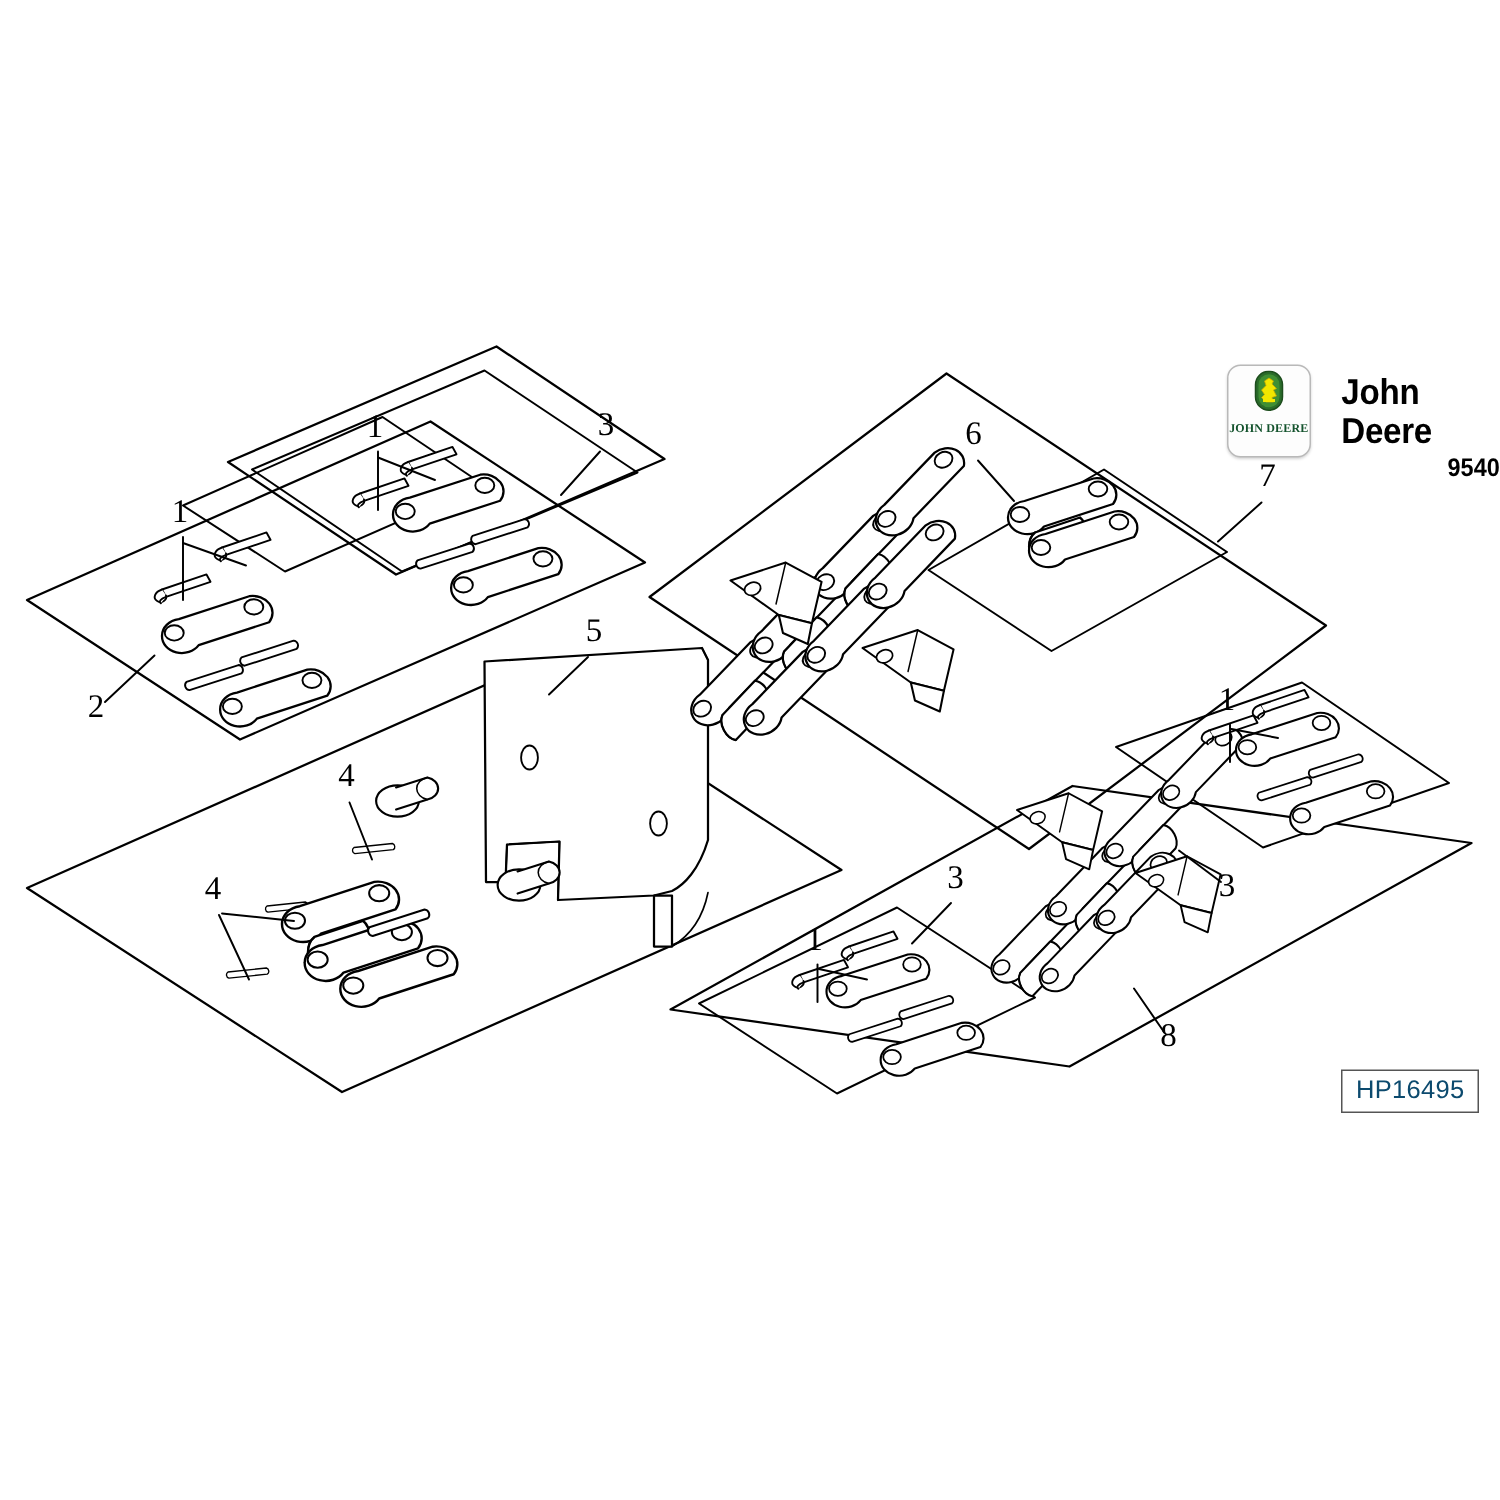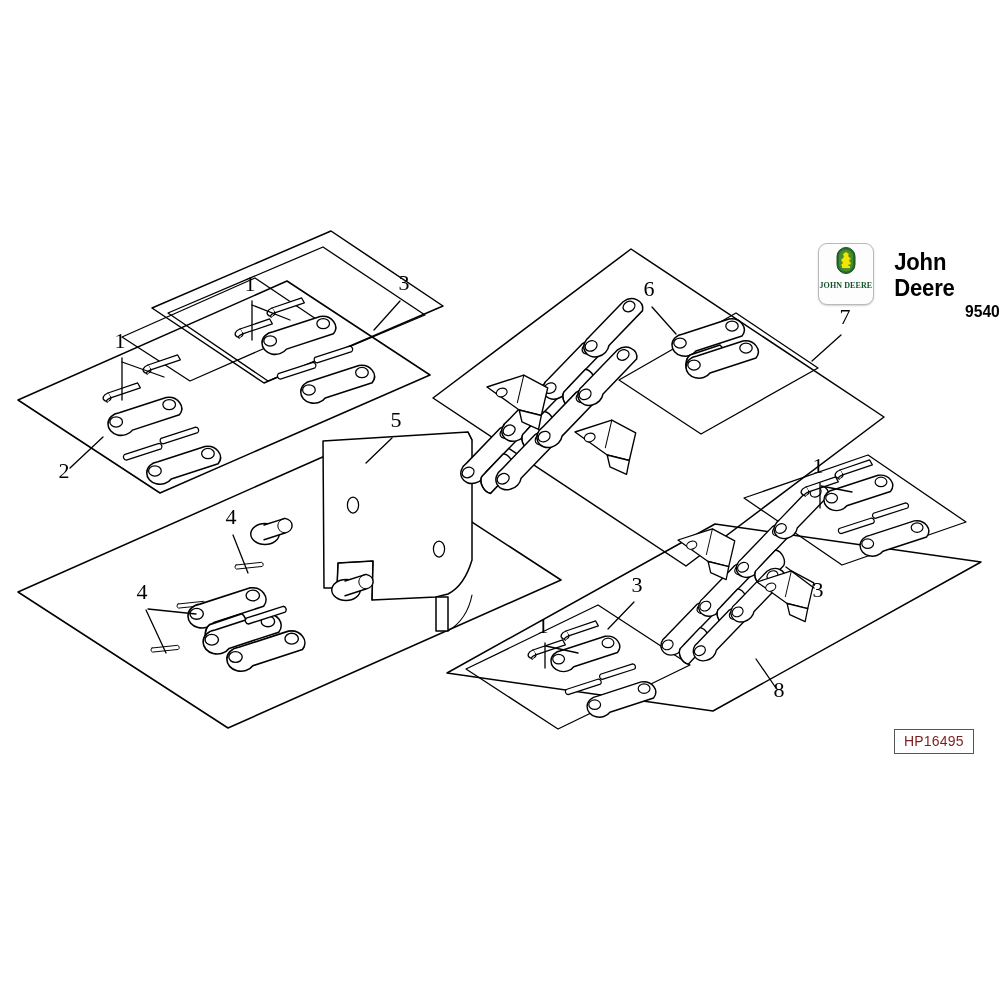--- a/index.html
+++ b/index.html
@@ -28,8 +28,8 @@
 
   .partnum{position:absolute;border:1px solid #555;background:#fff;
            padding:3px 9px 4px 9px;
-           font-family:"Liberation Sans",sans-serif;font-size:14px;
-           color:#7f1d1d;letter-spacing:.2px;margin-top:16px;}
+           font-family:"Liberation Sans",sans-serif;font-size:17px;
+           color:#0c4a6e;letter-spacing:.2px;}
   .cal{font-family:"Liberation Serif",serif;font-size:22px;fill:#000;}
 </style>
 </head>

